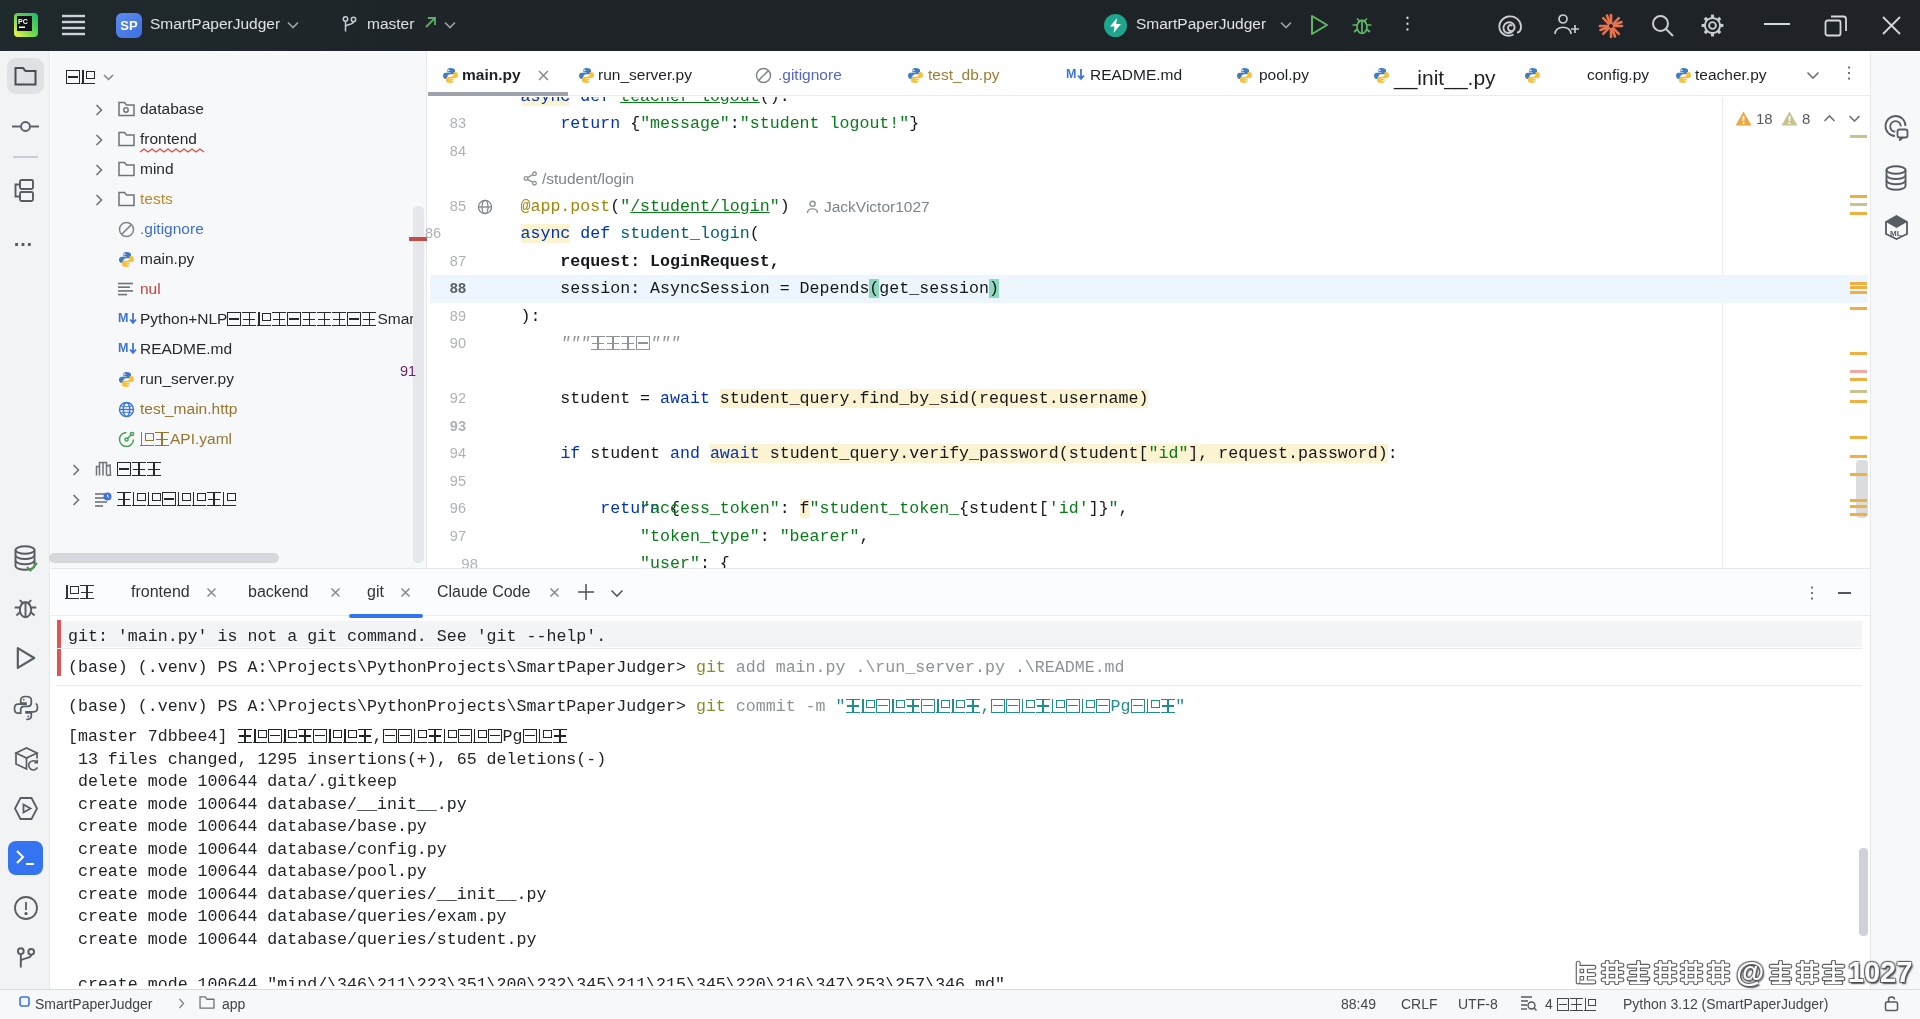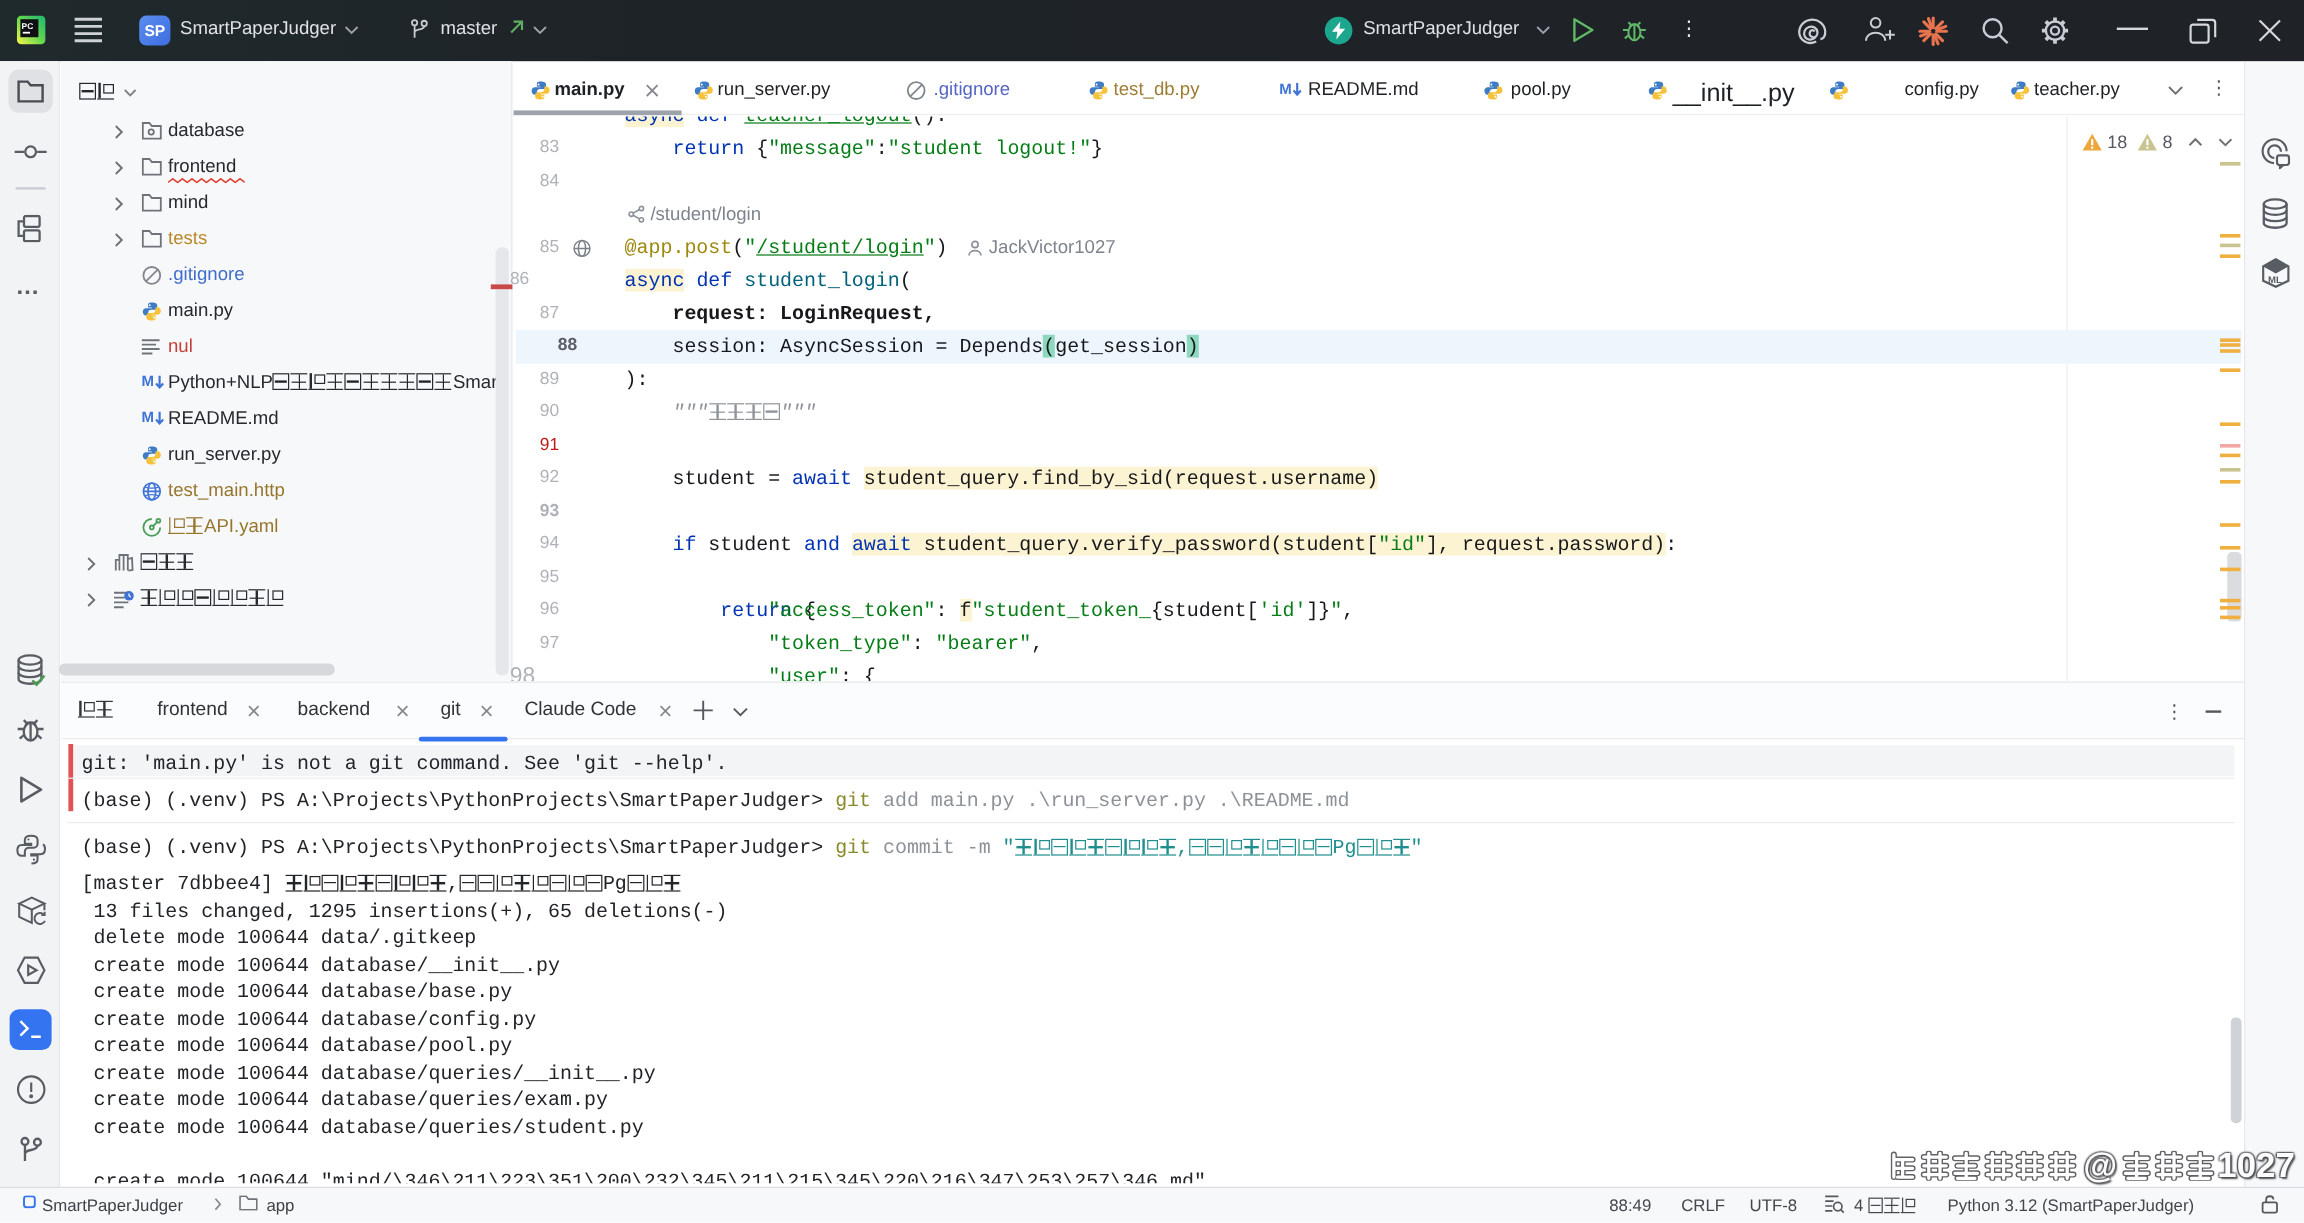--- a/index.html
+++ b/index.html
@@ -416,7 +416,7 @@
     <div class="abs mono" style="left:520.5px;top:220.25px;height:27.5px;line-height:27.5px;color:#16181c;"><span style="color:#0033b3;background:#fcf3d2;">async</span> <span style="color:#0033b3;">def</span> <span style="color:#00627a;">student_login</span>(</div>
     <div class="abs" style="left:400px;top:247.75px;width:66px;height:27.5px;line-height:27.5px;text-align:right;font-size:14.5px;color:#aeb2b8;font-weight:normal;font-family:'Liberation Sans';">87</div>
     <div class="abs mono" style="left:520.5px;top:247.75px;height:27.5px;line-height:27.5px;color:#16181c;font-weight:bold;">    request: LoginRequest,</div>
-    <div class="abs" style="left:415px;top:275.25px;width:66px;height:27.5px;line-height:27.5px;text-align:right;font-size:14.5px;color:#5c6065;font-weight:bold;font-family:'Liberation Sans';">88</div>
+    <div class="abs" style="left:400px;top:275.25px;width:66px;height:27.5px;line-height:27.5px;text-align:right;font-size:14.5px;color:#5c6065;font-weight:bold;font-family:'Liberation Sans';">88</div>
     <div class="abs mono" style="left:520.5px;top:275.25px;height:27.5px;line-height:27.5px;color:#16181c;">    session: AsyncSession = Depends<span style="background:#8ed8bd;">(</span>get_session<span style="background:#8ed8bd;">)</span></div>
     <div class="abs" style="left:400px;top:302.75px;width:66px;height:27.5px;line-height:27.5px;text-align:right;font-size:14.5px;color:#aeb2b8;font-weight:normal;font-family:'Liberation Sans';">89</div>
     <div class="abs mono" style="left:520.5px;top:302.75px;height:27.5px;line-height:27.5px;color:#16181c;">):</div>

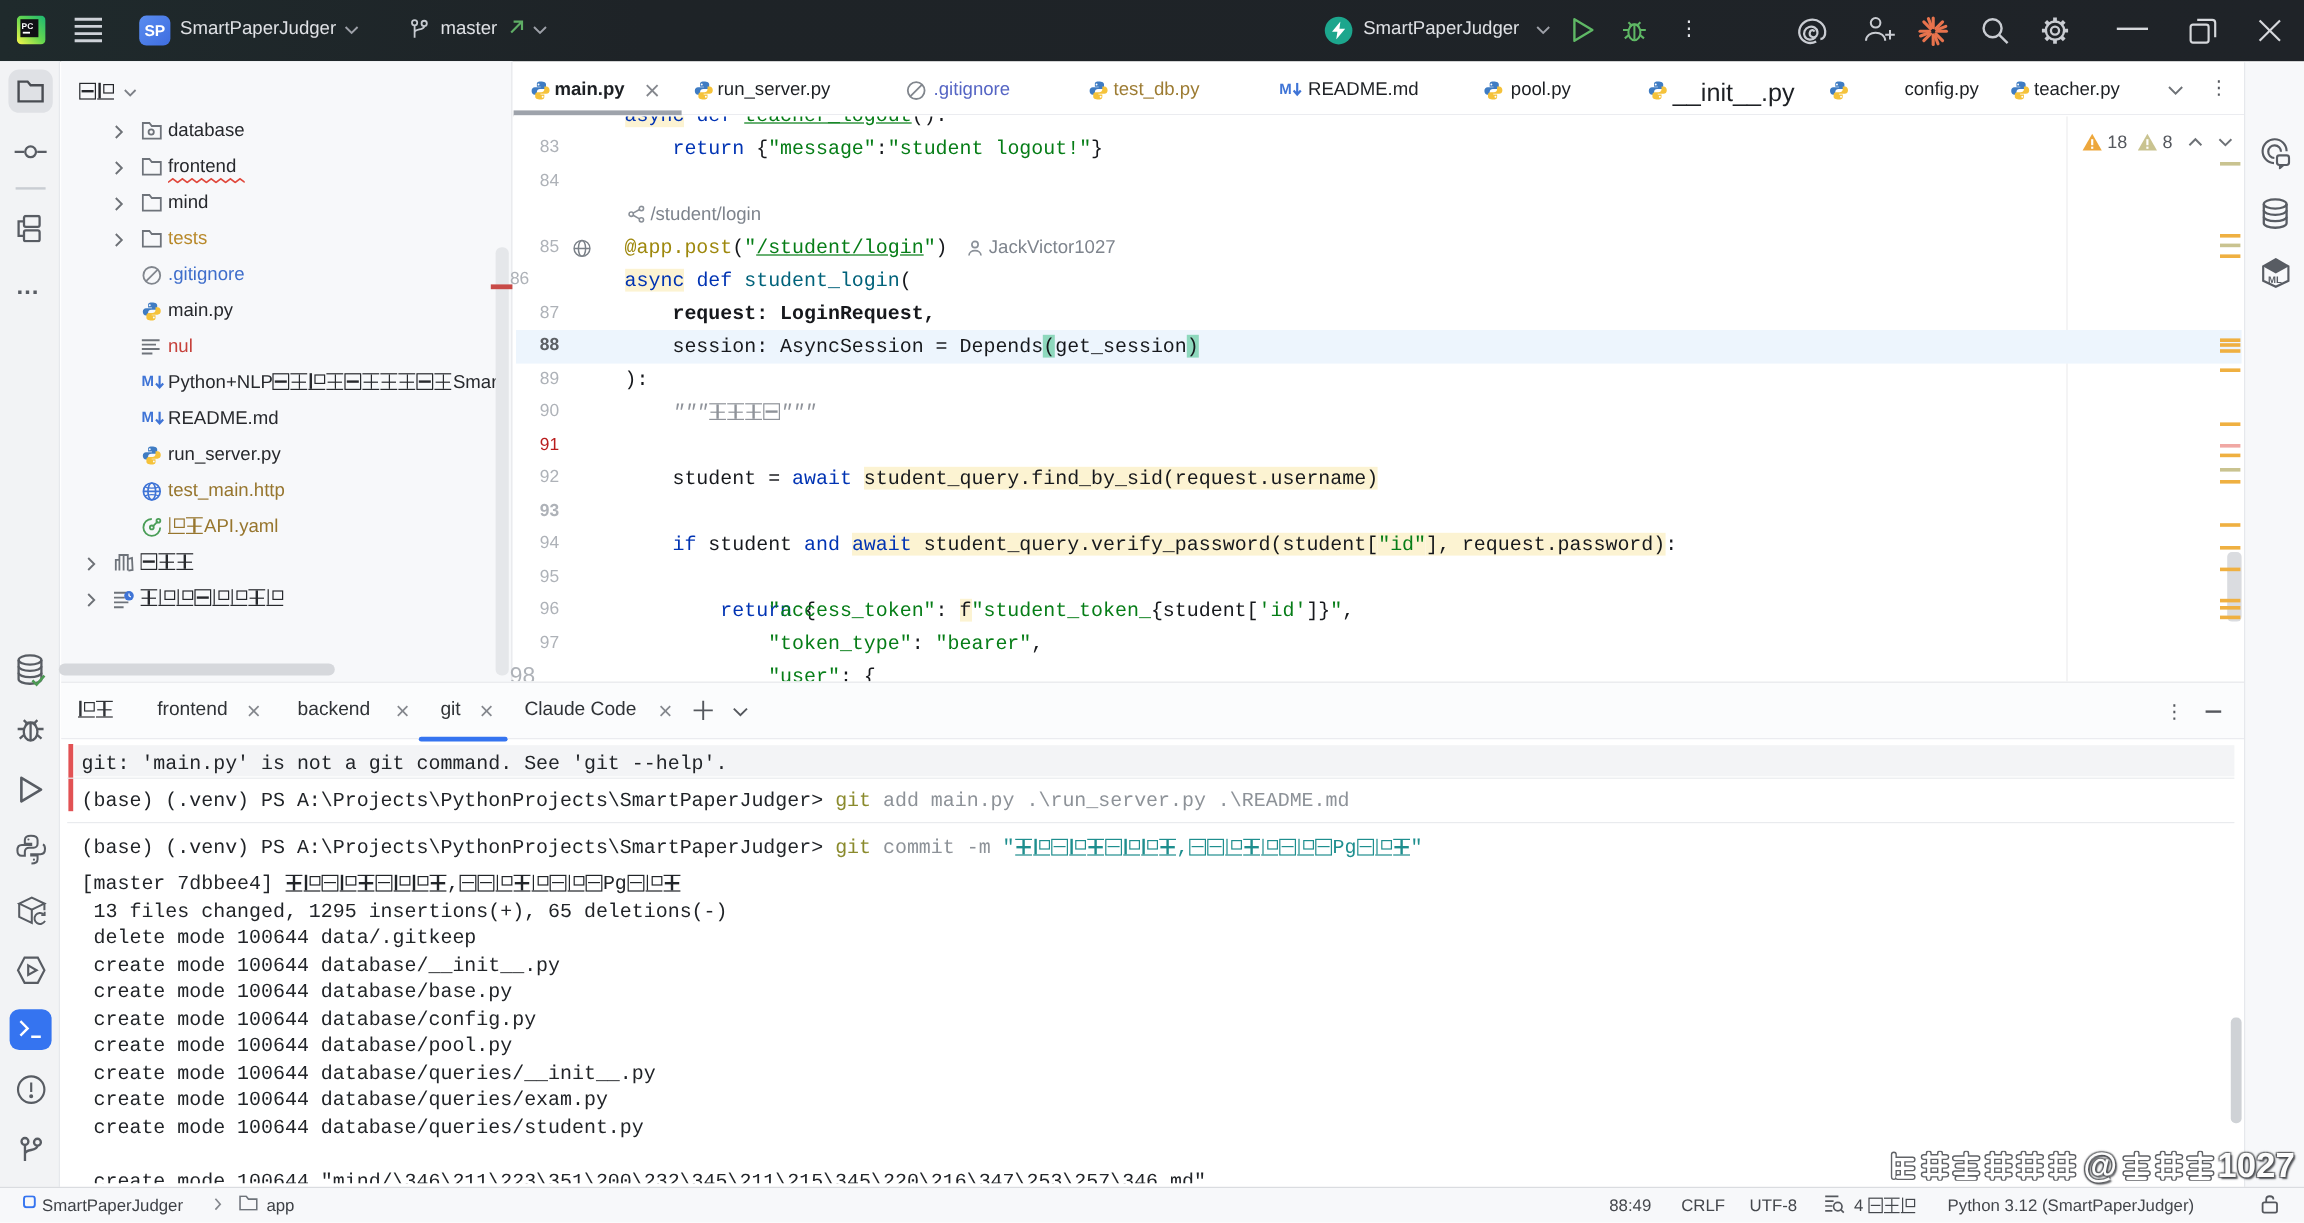--- a/index.html
+++ b/index.html
@@ -422,7 +422,7 @@
     <div class="abs mono" style="left:520.5px;top:302.75px;height:27.5px;line-height:27.5px;color:#16181c;">):</div>
     <div class="abs" style="left:400px;top:330.25px;width:66px;height:27.5px;line-height:27.5px;text-align:right;font-size:14.5px;color:#aeb2b8;font-weight:normal;font-family:'Liberation Sans';">90</div>
     <div class="abs mono" style="left:520.5px;top:330.25px;height:27.5px;line-height:27.5px;color:#16181c;">    <span style="color:#8f939a;font-style:italic;">"""<i class="z z2 zmono"></i><i class="z z2 zmono"></i><i class="z z2 zmono"></i><i class="z z1 zmono"></i>"""</span></div>
-    <div class="abs" style="left:400px;top:357.75px;width:66px;height:27.5px;line-height:27.5px;text-align:right;font-size:14.5px;color:#b91c1c;font-weight:normal;font-family:'Liberation Sans';">91</div>
+    <div class="abs" style="left:400px;top:357.75px;width:66px;height:27.5px;line-height:27.5px;text-align:left;font-size:14.5px;color:#701a75;font-weight:normal;font-family:'Liberation Sans';">91</div>
     <div class="abs" style="left:400px;top:385.25px;width:66px;height:27.5px;line-height:27.5px;text-align:right;font-size:14.5px;color:#aeb2b8;font-weight:normal;font-family:'Liberation Sans';">92</div>
     <div class="abs mono" style="left:520.5px;top:385.25px;height:27.5px;line-height:27.5px;color:#16181c;">    student = <span style="color:#0033b3;">await</span> <span style="background:#fcf3d2;">student_query.find_by_sid(request.username)</span></div>
     <div class="abs" style="left:400px;top:412.75px;width:66px;height:27.5px;line-height:27.5px;text-align:right;font-size:14.5px;color:#aeb2b8;font-weight:bold;font-family:'Liberation Sans';">93</div>

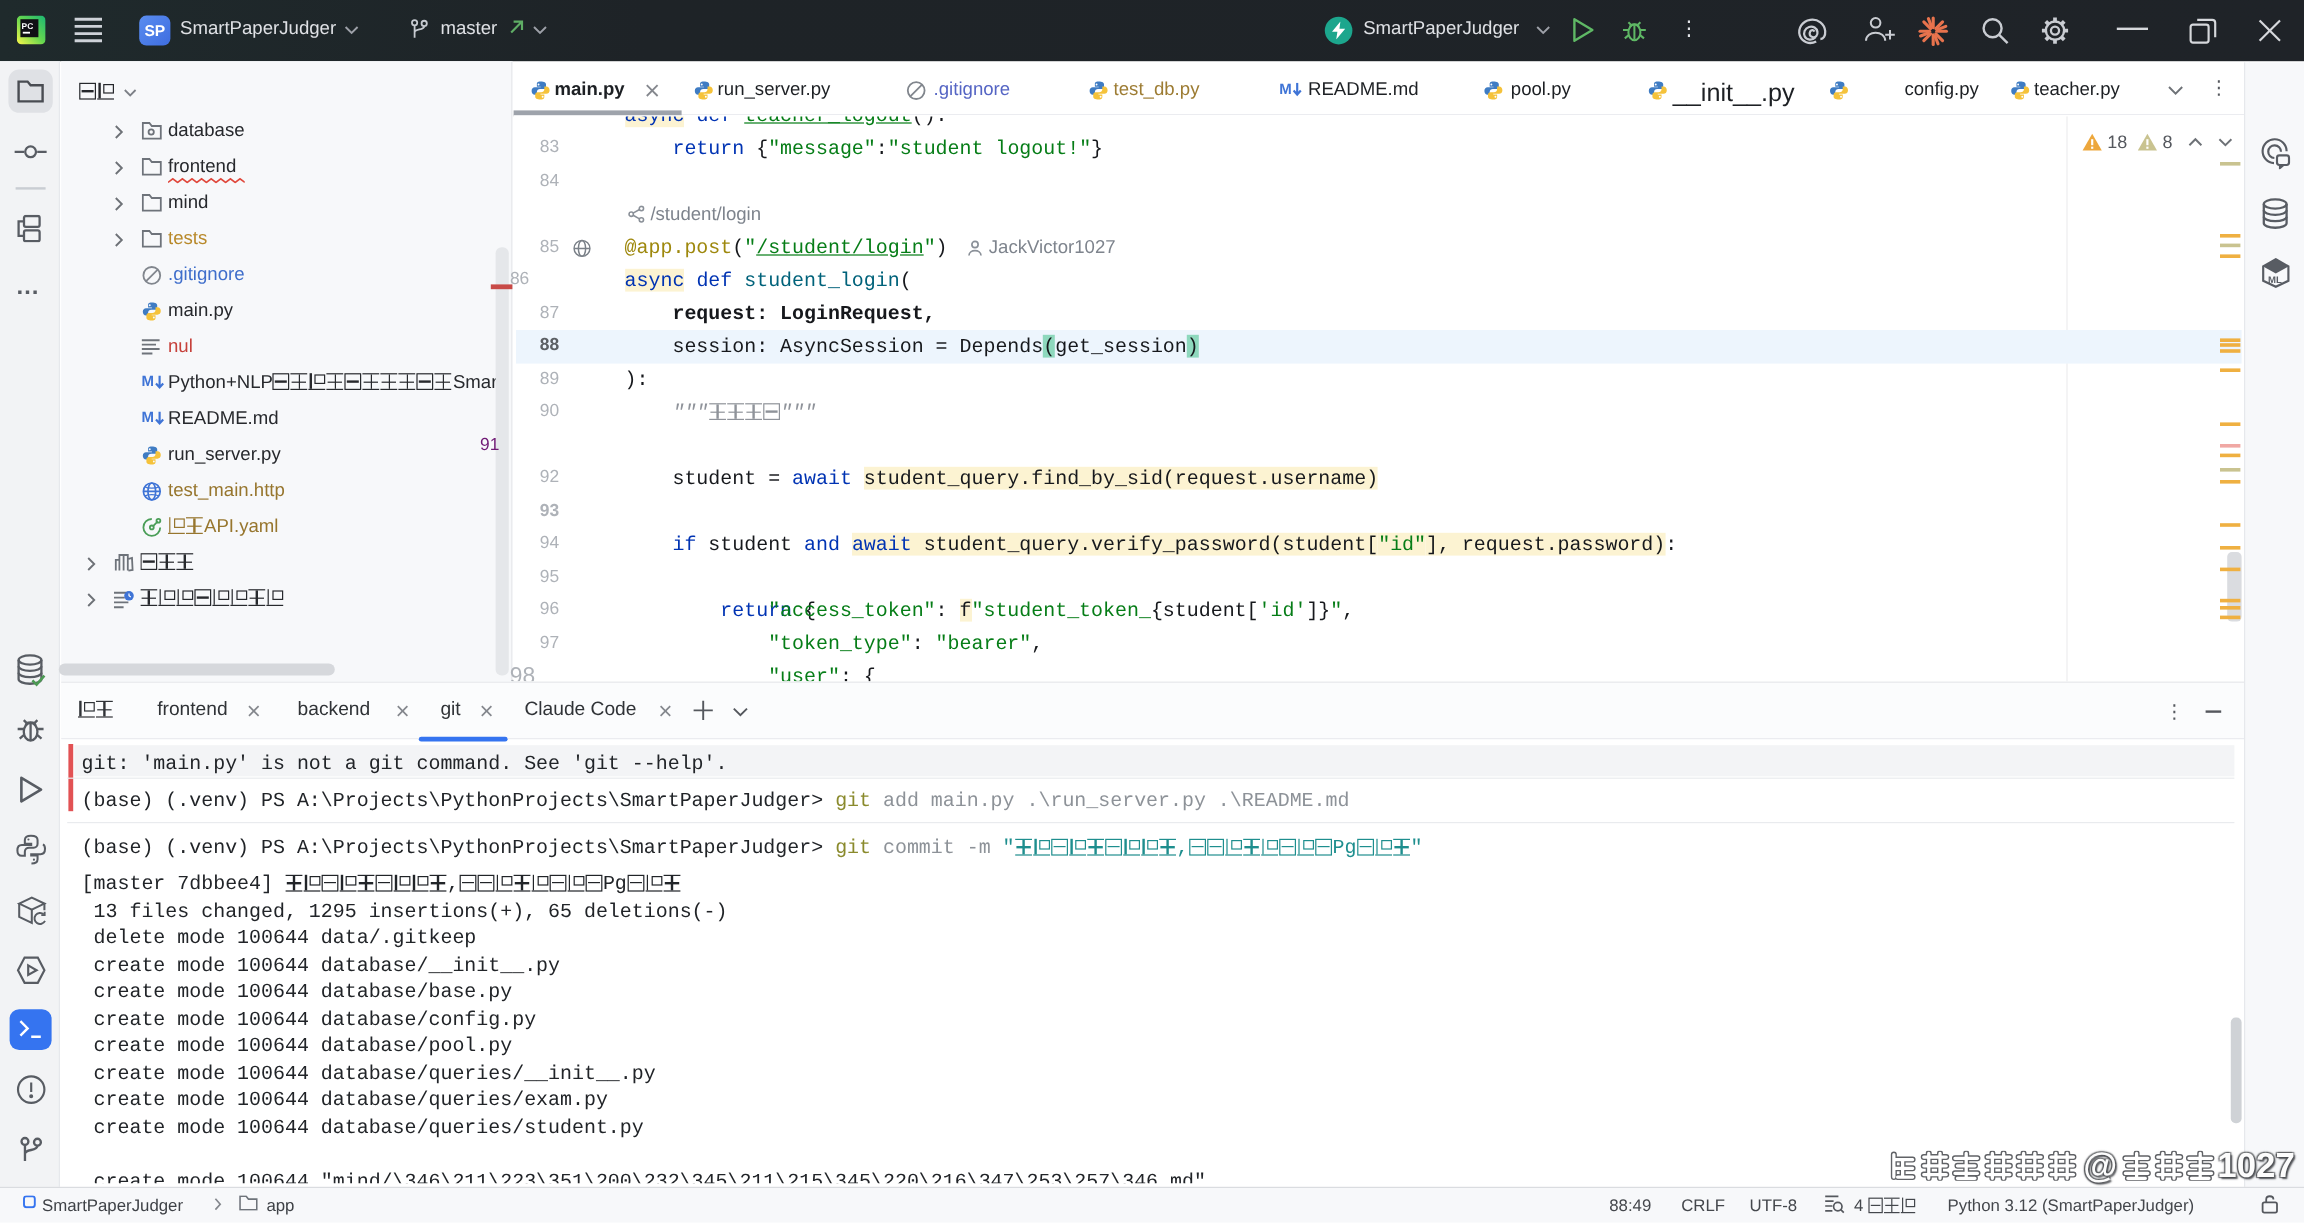--- a/index.html
+++ b/index.html
@@ -435,7 +435,7 @@
     <div class="abs" style="left:400px;top:522.75px;width:66px;height:27.5px;line-height:27.5px;text-align:right;font-size:14.5px;color:#aeb2b8;font-weight:normal;font-family:'Liberation Sans';">97</div>
     <div class="abs mono" style="left:520.5px;top:522.75px;height:27.5px;line-height:27.5px;color:#16181c;">            <span style="color:#067d17;">"token_type"</span>: <span style="color:#067d17;">"bearer"</span>,</div>
     <div class="abs mono" style="left:520.5px;top:550.25px;height:27.5px;line-height:27.5px;color:#16181c;clip-path:inset(0 0 9.75px 0);">            <span style="color:#067d17;">"user"</span>: {</div>
-    <div class="abs" style="left:380px;top:550.25px;width:66px;height:27.5px;line-height:27.5px;text-align:right;font-size:19px;color:#aeb2b8;font-family:'Liberation Sans';clip-path:inset(0 0 9.75px 0);">98</div>
+    <div class="abs" style="left:412px;top:550.25px;width:66px;height:27.5px;line-height:27.5px;text-align:right;font-size:15px;color:#aeb2b8;font-family:'Liberation Sans';clip-path:inset(0 0 9.75px 0);">98</div>
 <svg class="abs" style="left:1735px;top:111px" width="17" height="15" viewBox="0 0 17 15">
       <path d="M8.5 0.5 L16.5 14.5 H0.5 Z" fill="#eda73c"></path>
       <rect x="7.6" y="5" width="1.8" height="5" fill="#fff"></rect>

